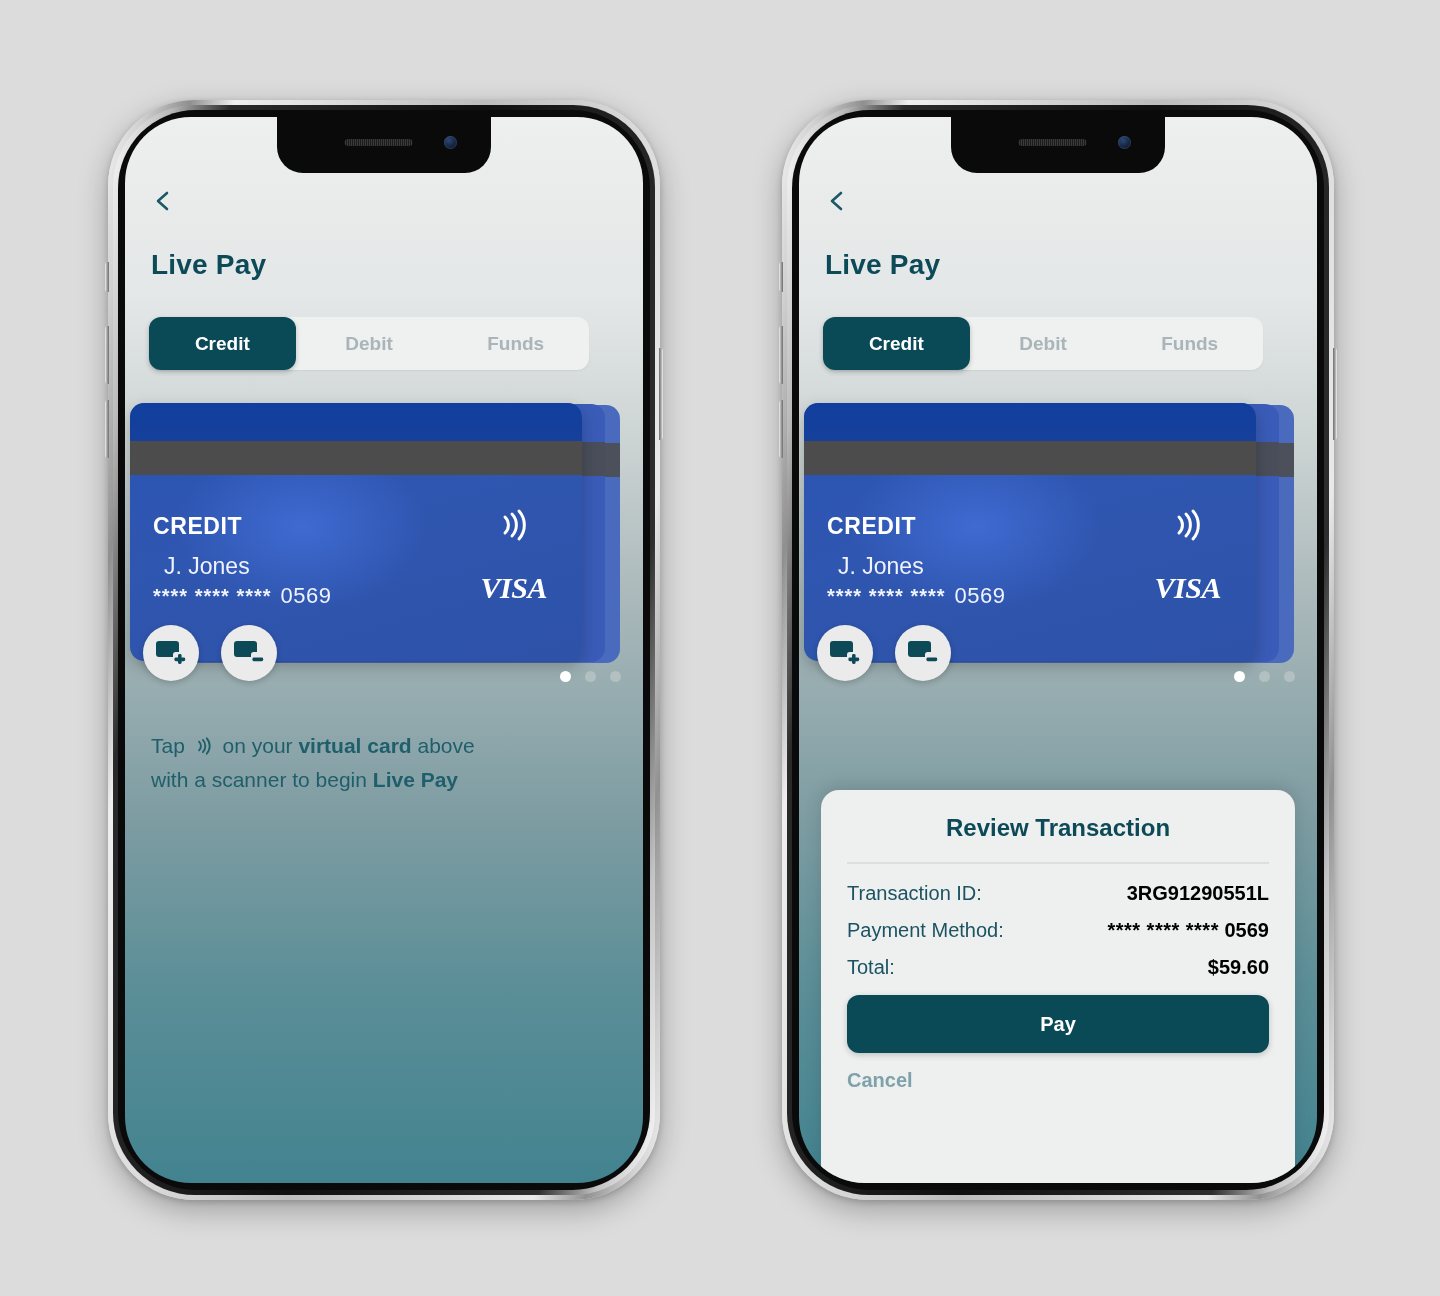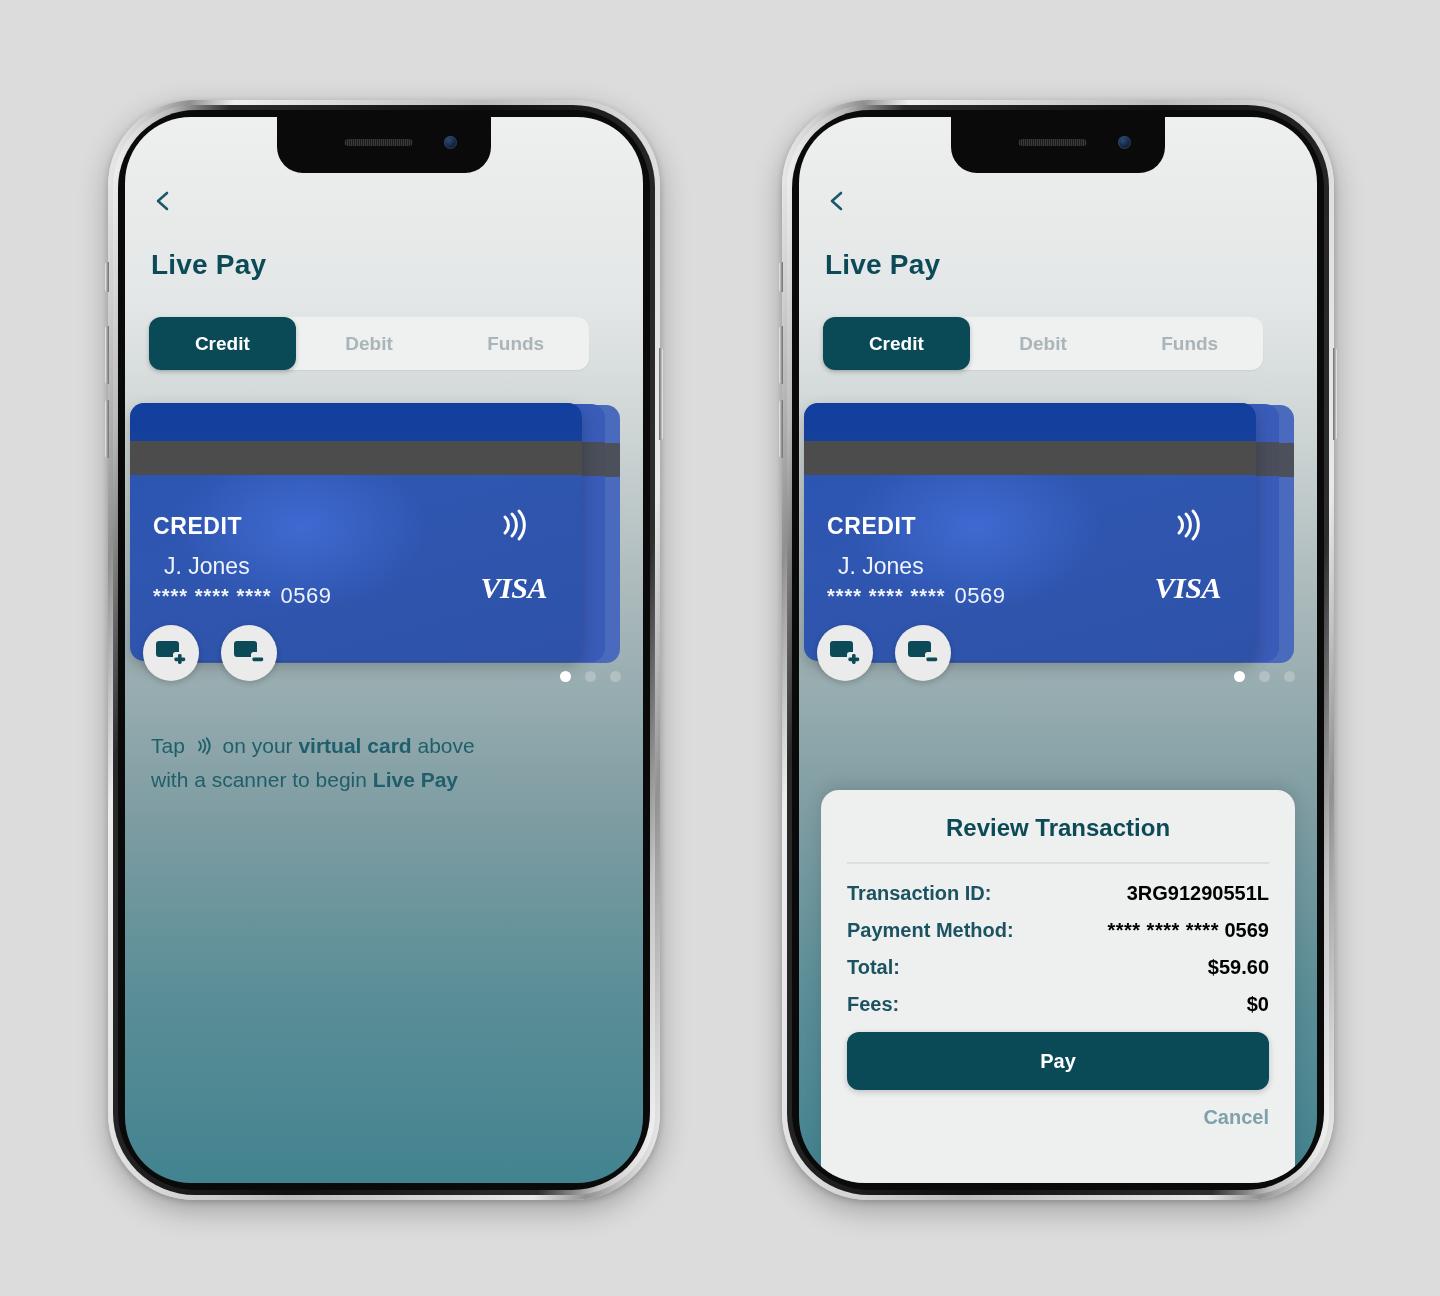--- a/index.html
+++ b/index.html
@@ -196,7 +196,7 @@
   .divider { height:2px; background:#dcdfe0; margin-bottom:18px; }
   .row { display:flex; justify-content:space-between; align-items:baseline;
          font-size:20px; color:#1b5362; margin-bottom:14px; }
-  .row .k { font-weight:700;text-align:right; }
+  .row .k { font-weight:400;text-align:right; }
   .row .v { font-weight:700; color:#000000; }
   .row .v .masked { letter-spacing:.5px; }
   .pay-btn {

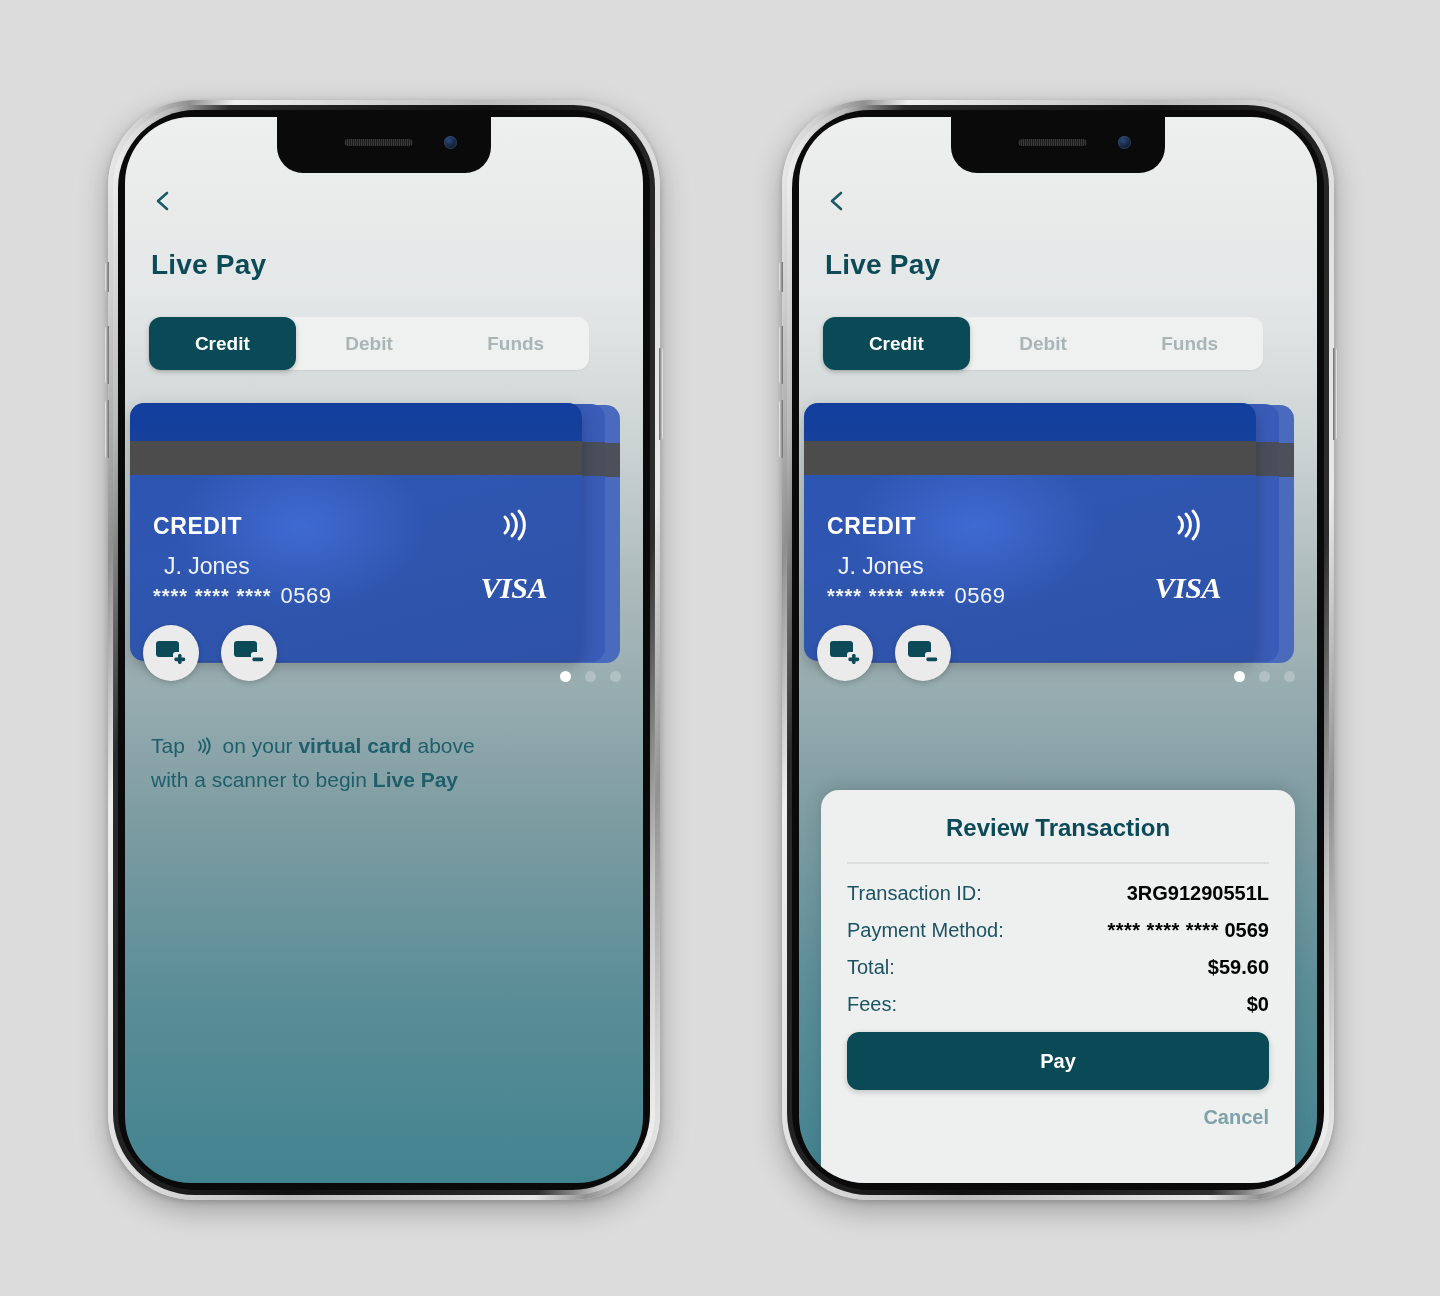--- a/index.html
+++ b/index.html
@@ -427,10 +427,6 @@
             <span class="v">$59.60</span>
           </div>
 
-          <div class="row">
-            <span class="k">Fees:</span>
-            <span class="v">$0</span>
-          </div>
 
           <div class="pay-btn">Pay</div>
           <div class="cancel-btn">Cancel</div>

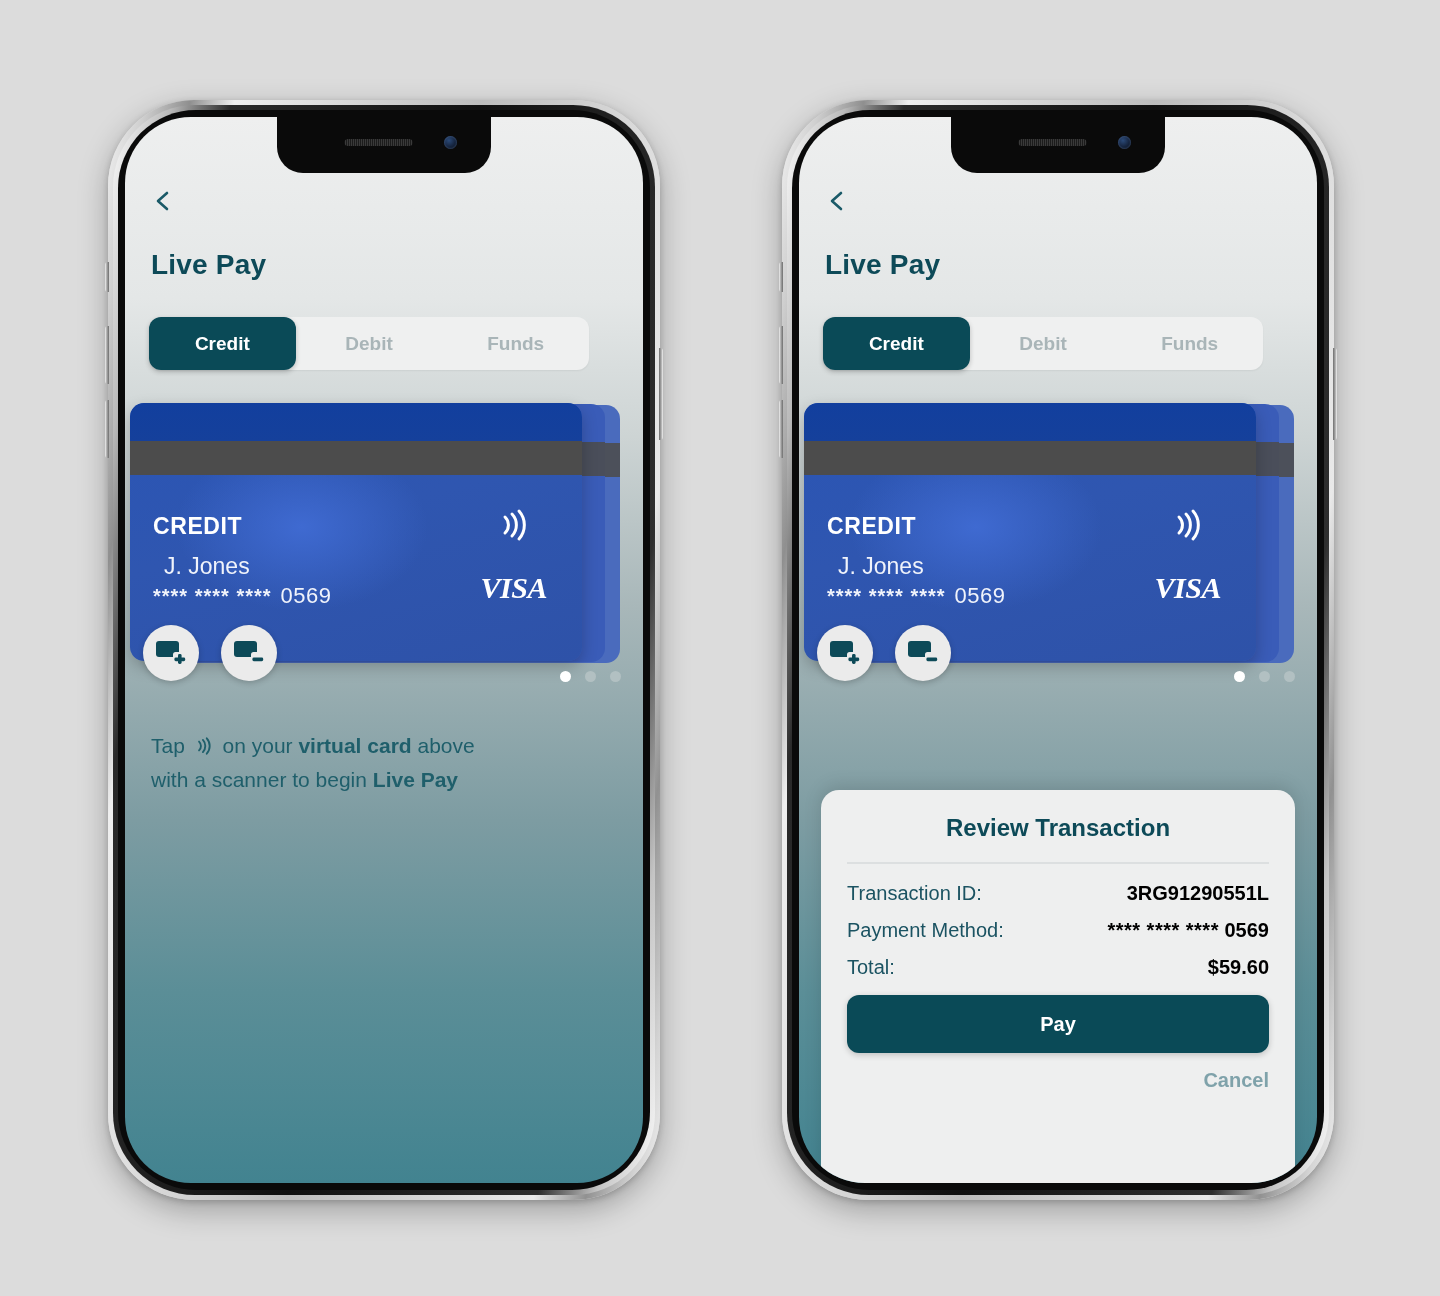--- a/index.html
+++ b/index.html
@@ -206,7 +206,7 @@
     box-shadow:0 2px 6px rgba(0,0,0,.2);
   }
   .cancel-btn {
-    margin-top:16px; text-align:right; font-size:20px; font-weight:700;
+    margin-top:16px; text-align:left; font-size:20px; font-weight:700;
     color:#7fa2aa; cursor:pointer;
   }
 </style>

